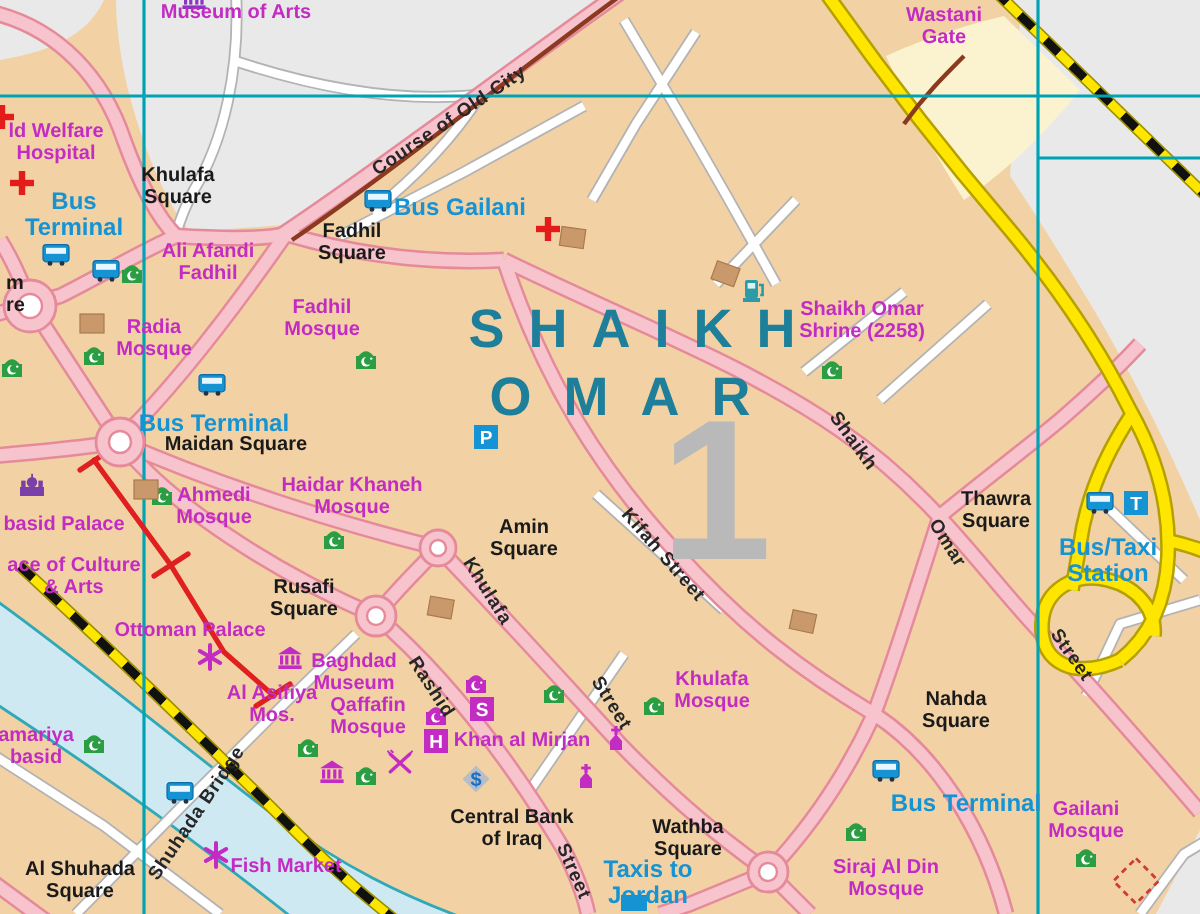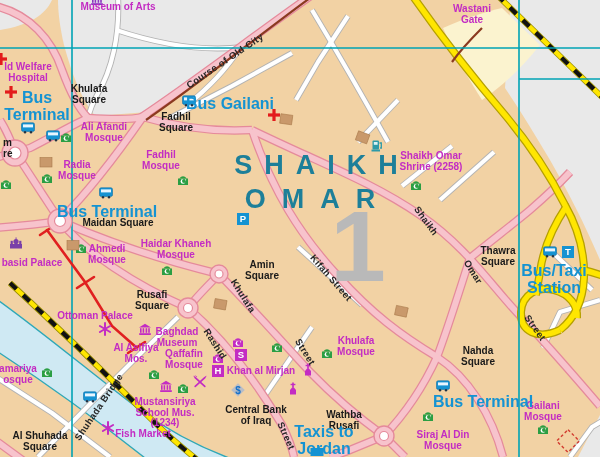--- a/index.html
+++ b/index.html
@@ -11,7 +11,7 @@
        transform:translate(-50%,-50%);pointer-events:none;}
   .sq{color:#1a1a1a;font-size:10px;}
   .poi{color:#c32cc3;font-size:10px;}
-  .tr{color:#1593d2;font-size:16px;}
+  .tr{color:#1593d2;font-size:12px;}
   .st{color:#262626;font-size:9.5px;letter-spacing:.4px;}
   .district{position:absolute;transform:translate(-50%,-50%);color:#1d7f99;font-weight:bold;
             font-size:27px;letter-spacing:12px;white-space:pre;}

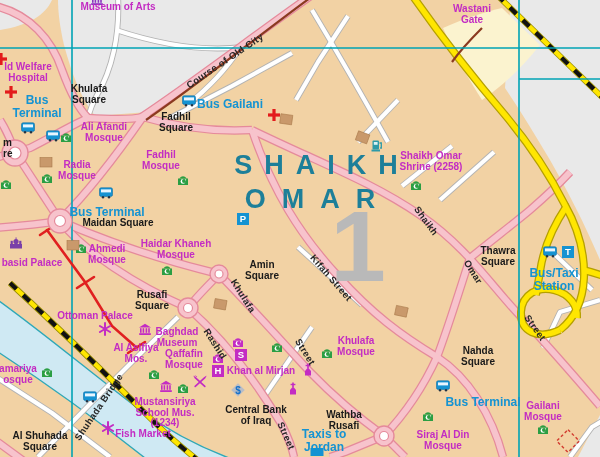--- a/index.html
+++ b/index.html
@@ -520,7 +520,7 @@
       <div class="lbl poi" style="left: 28px; top: 72px; transform: translate(-50%, -50%);">ld Welfare
 Hospital</div>
       <div class="lbl poi" style="left: 104px; top: 132px; transform: translate(-50%, -50%);">Ali Afandi
-Mosque</div>
+Fadhil</div>
       <div class="lbl poi" style="left: 77px; top: 170px; transform: translate(-50%, -50%);">Radia
 Mosque</div>
       <div class="lbl poi" style="left: 161px; top: 160px; transform: translate(-50%, -50%);">Fadhil

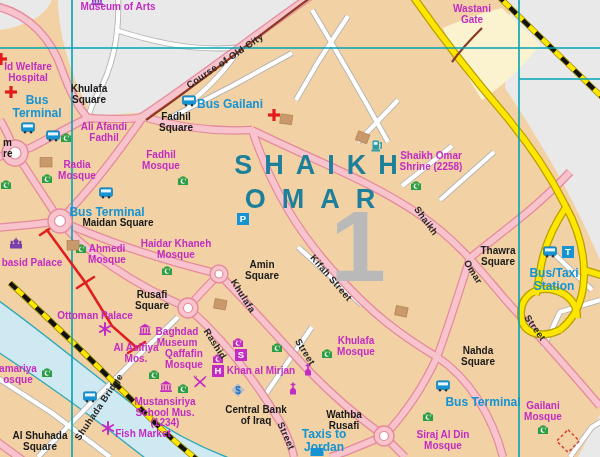--- a/index.html
+++ b/index.html
@@ -532,6 +532,8 @@
       <div class="lbl poi" style="left: 176px; top: 249px; transform: translate(-50%, -50%);">Haidar Khaneh
 Mosque</div>
       <div class="lbl poi" style="left: 32px; top: 263px; text-align: center; transform: translate(-50%, -50%);">basid Palace</div>
+      <div class="lbl poi" style="left: 37px; top: 289px; text-align: center; transform: translate(-50%, -50%);">ace of Culture
+&amp; Arts</div>
       <div class="lbl poi" style="left: 95px; top: 316px; transform: translate(-50%, -50%);">Ottoman Palace</div>
       <div class="lbl poi" style="left: 136px; top: 353px; transform: translate(-50%, -50%);">Al Asifiya
 Mos.</div>

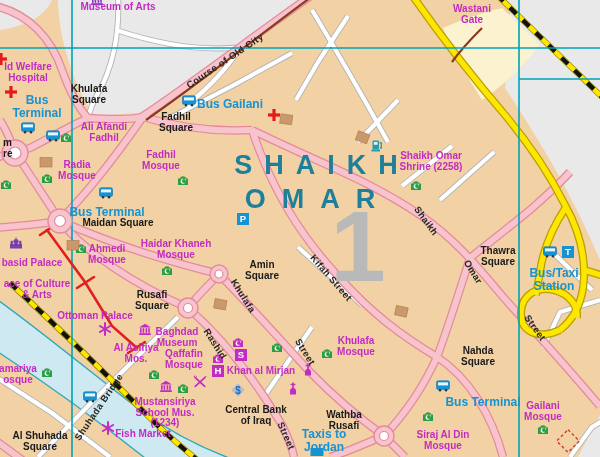--- a/index.html
+++ b/index.html
@@ -548,7 +548,7 @@
 School Mus.
 (1234)</div>
       <div class="lbl poi" style="left: 18px; top: 374px; text-align: center; transform: translate(-50%, -50%);">amariya
-osque</div>
+basid</div>
       <div class="lbl poi" style="left: 143px; top: 434px; transform: translate(-50%, -50%);">Fish Market</div>
       <div class="lbl poi" style="left: 443px; top: 440px; transform: translate(-50%, -50%);">Siraj Al Din
 Mosque</div>

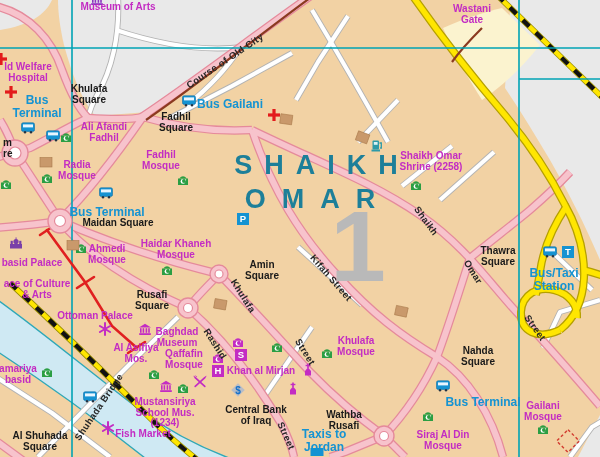--- a/index.html
+++ b/index.html
@@ -544,9 +544,6 @@
       <div class="lbl poi" style="left: 261px; top: 371px; transform: translate(-50%, -50%);">Khan al Mirjan</div>
       <div class="lbl poi" style="left: 356px; top: 346px; transform: translate(-50%, -50%);">Khulafa
 Mosque</div>
-      <div class="lbl poi" style="left: 165px; top: 413px; transform: translate(-50%, -50%);">Mustansiriya
-School Mus.
-(1234)</div>
       <div class="lbl poi" style="left: 18px; top: 374px; text-align: center; transform: translate(-50%, -50%);">amariya
 basid</div>
       <div class="lbl poi" style="left: 143px; top: 434px; transform: translate(-50%, -50%);">Fish Market</div>

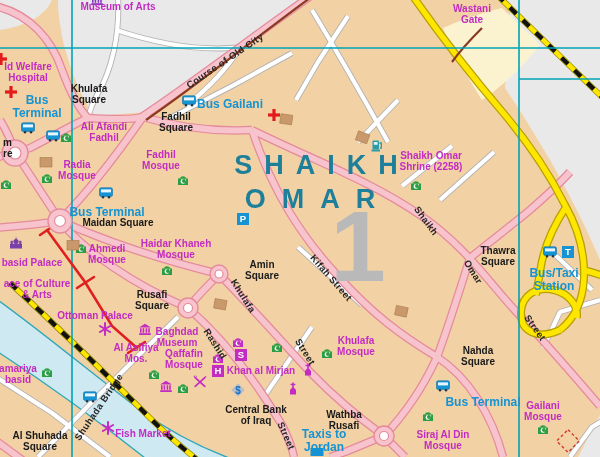--- a/index.html
+++ b/index.html
@@ -507,7 +507,7 @@
       <div class="lbl sq" style="left: 478px; top: 356px; transform: translate(-50%, -50%);">Nahda
 Square</div>
       <div class="lbl sq" style="left: 344px; top: 420px; transform: translate(-50%, -50%);">Wathba
-Rusafi</div>
+Square</div>
       <div class="lbl sq" style="left: 40px; top: 441px; transform: translate(-50%, -50%);">Al Shuhada
 Square</div>
       <div class="lbl sq" style="left: 256px; top: 415px; transform: translate(-50%, -50%);">Central Bank

